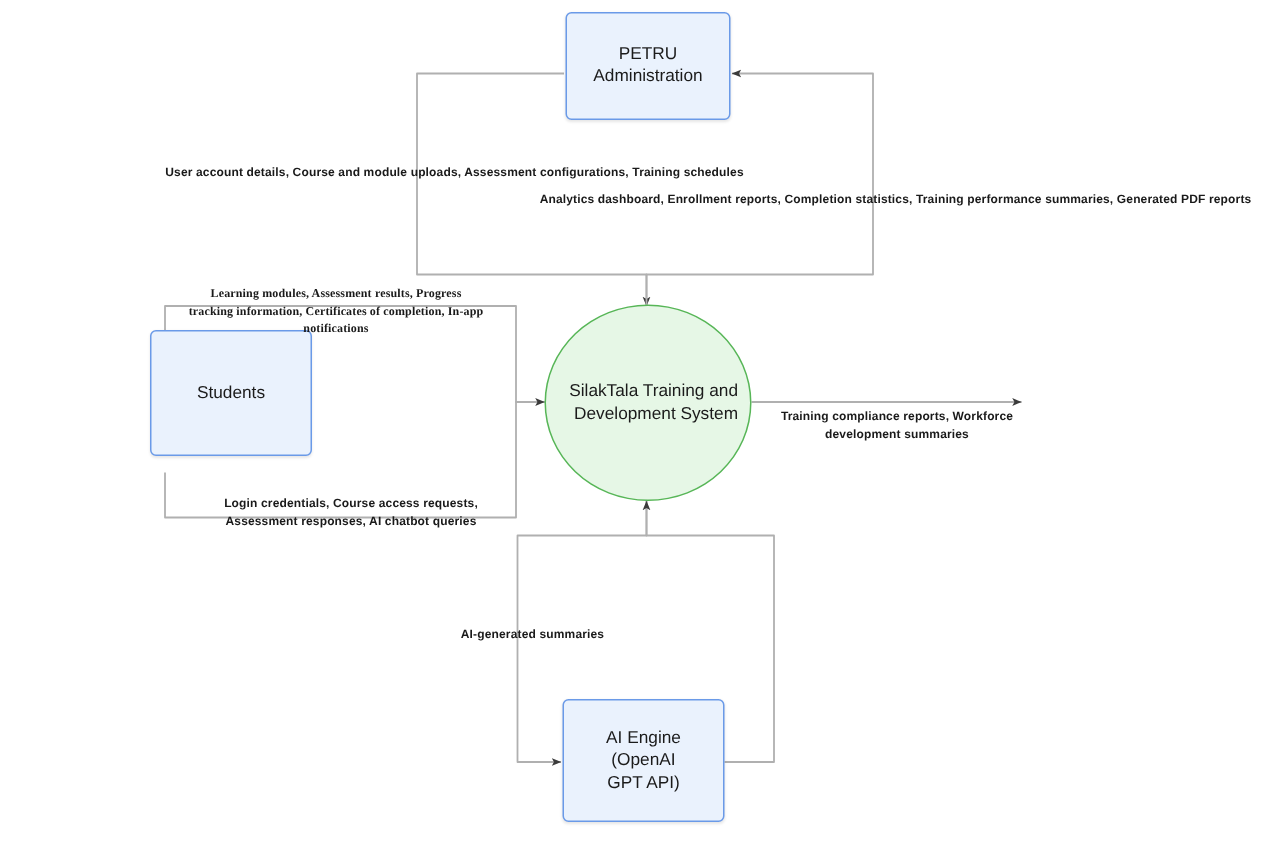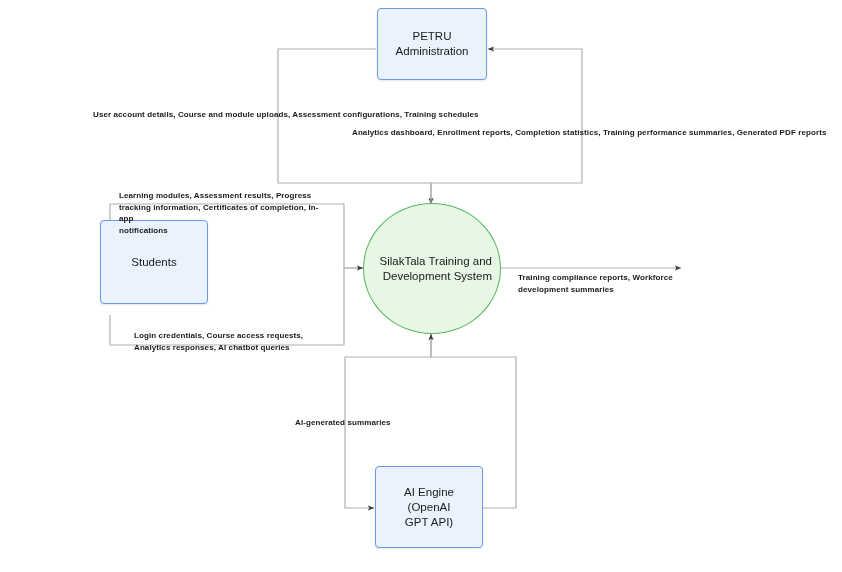--- a/index.html
+++ b/index.html
@@ -15,7 +15,7 @@
   .node span{display:block;padding:0 8px;}
 
   .lbl{position:absolute;font-size:8px;font-weight:bold;color:#1a1a1a;
-       line-height:11.5px;letter-spacing:.1px;white-space:pre-line;}
+       line-height:11.5px;letter-spacing:.1px;white-space:pre-line;text-align:center;}
 </style>
 </head>
 <body>

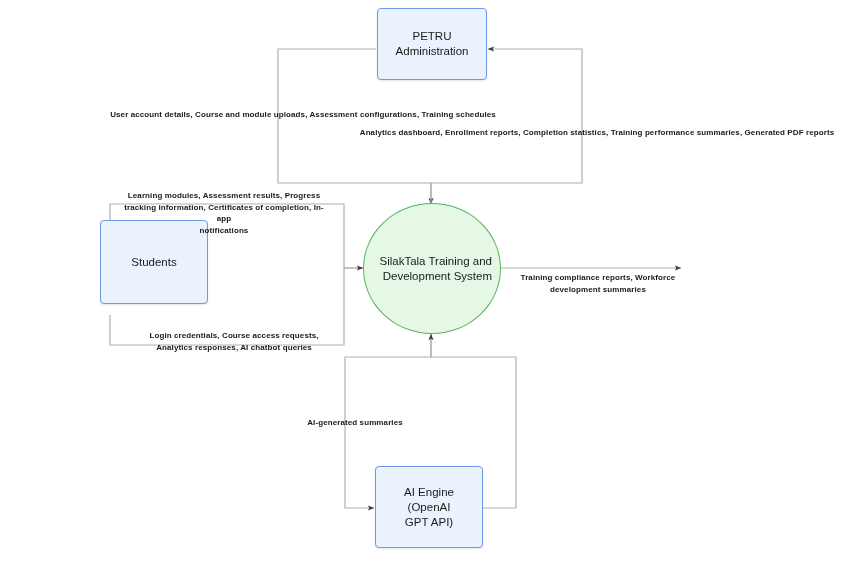--- a/index.html
+++ b/index.html
@@ -69,7 +69,7 @@
 
   <div class="lbl" style="left:352px;top:127px;width:490px;">Analytics dashboard, Enrollment reports, Completion statistics, Training performance summaries, Generated PDF reports</div>
 
-  <div class="lbl" style="left:119px;top:190px;width:210px;">Learning modules, Assessment results, Progress
+  <div class="lbl" style="left:119px;top:190px;width:210px;font-family:Liberation Serif, serif;">Learning modules, Assessment results, Progress
 tracking information, Certificates of completion, In-app
 notifications</div>
 

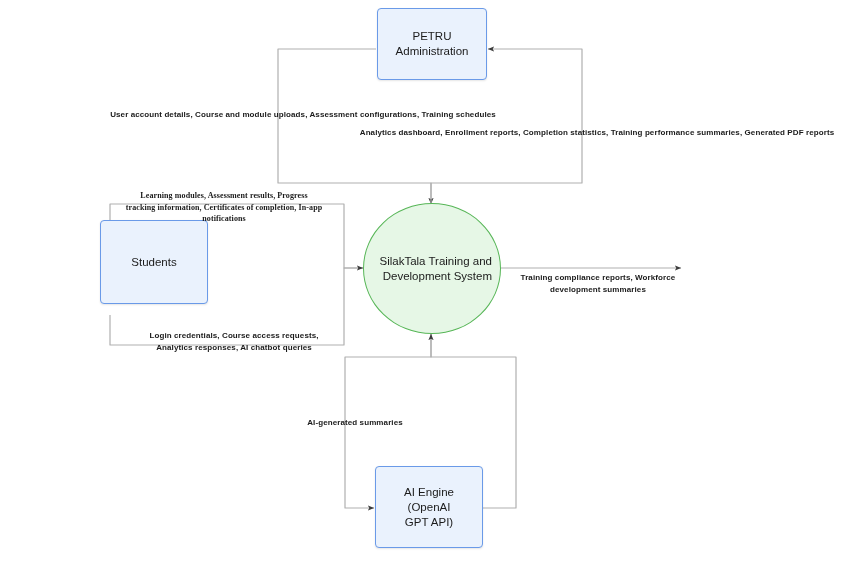--- a/index.html
+++ b/index.html
@@ -74,7 +74,7 @@
 notifications</div>
 
   <div class="lbl" style="left:134px;top:330px;width:200px;">Login credentials, Course access requests,
-Analytics responses, AI chatbot queries</div>
+Assessment responses, AI chatbot queries</div>
 
   <div class="lbl" style="left:518px;top:272px;width:160px;">Training compliance reports, Workforce
 development summaries</div>

